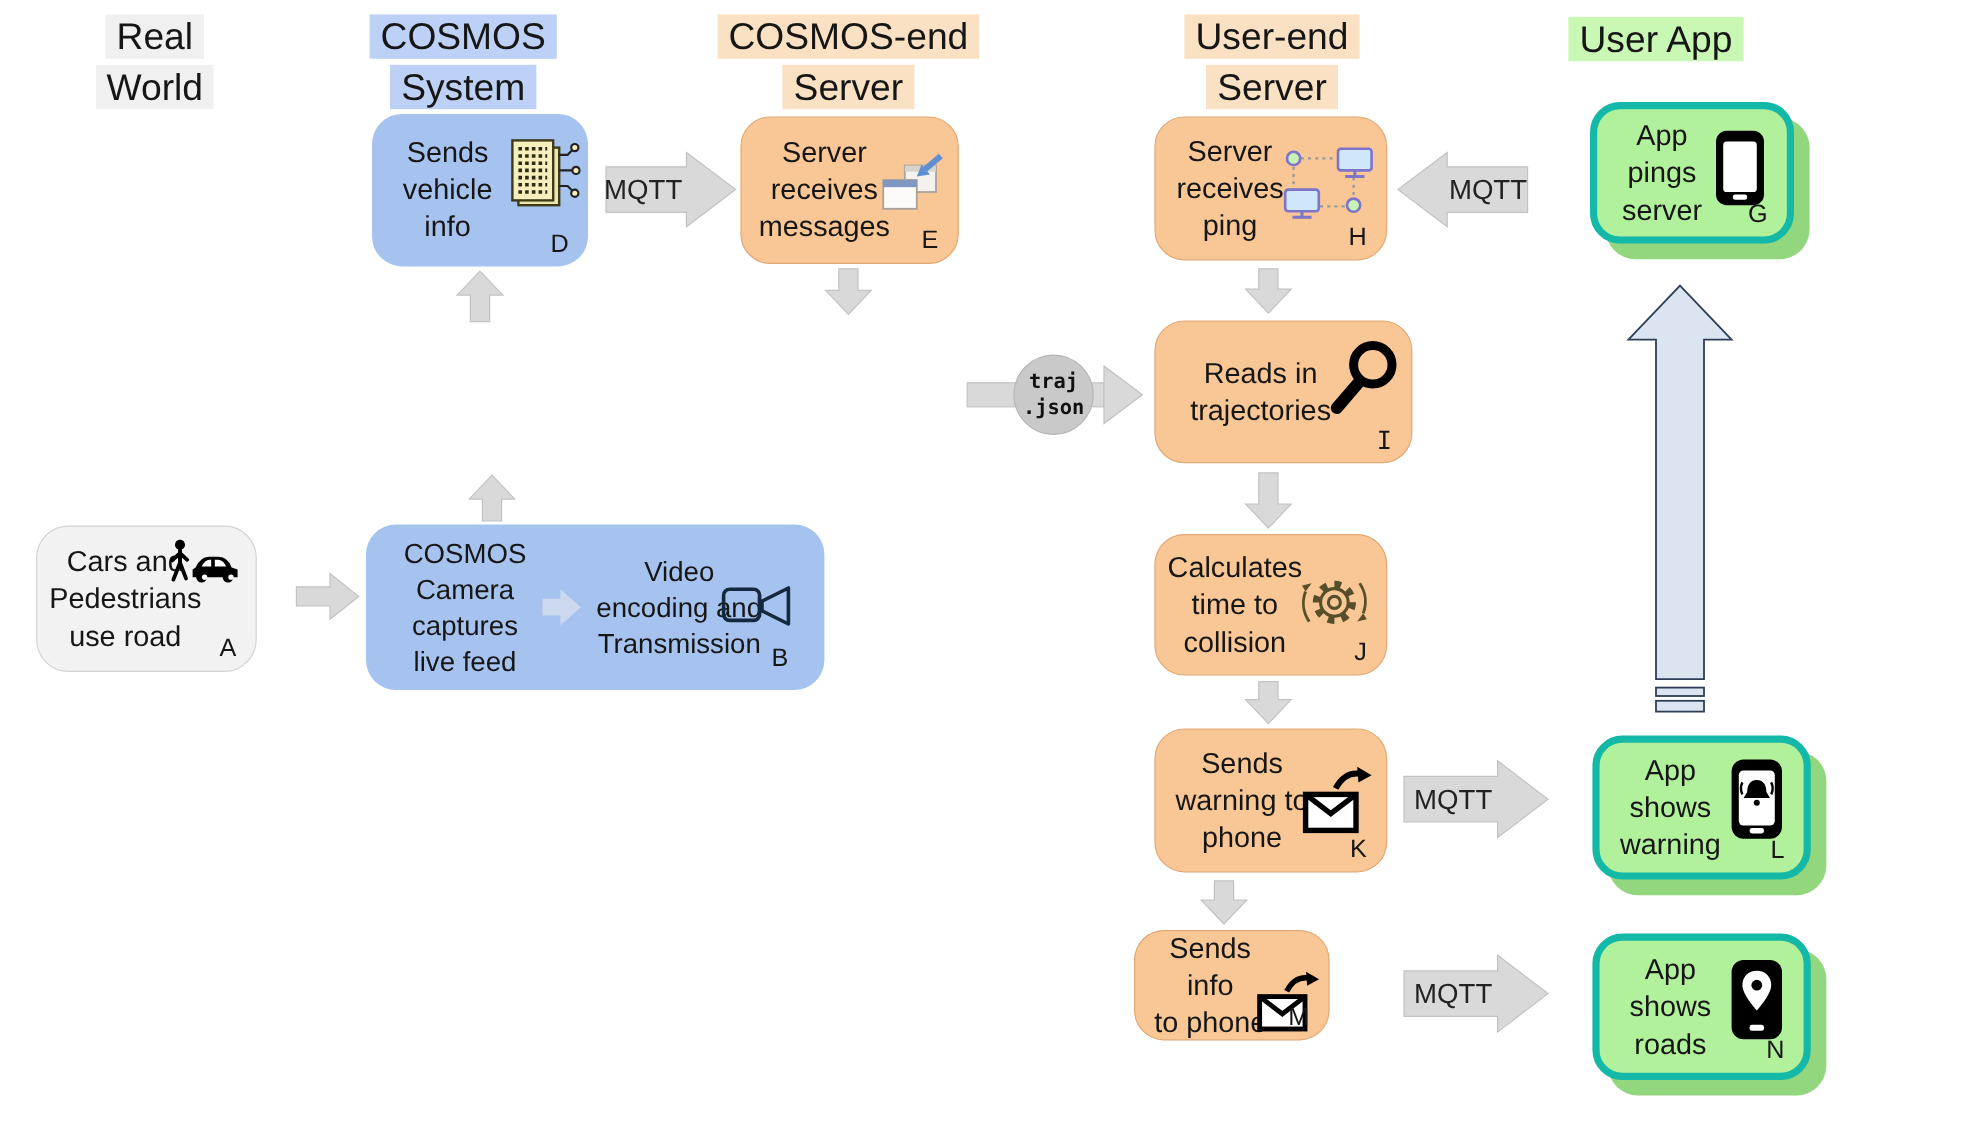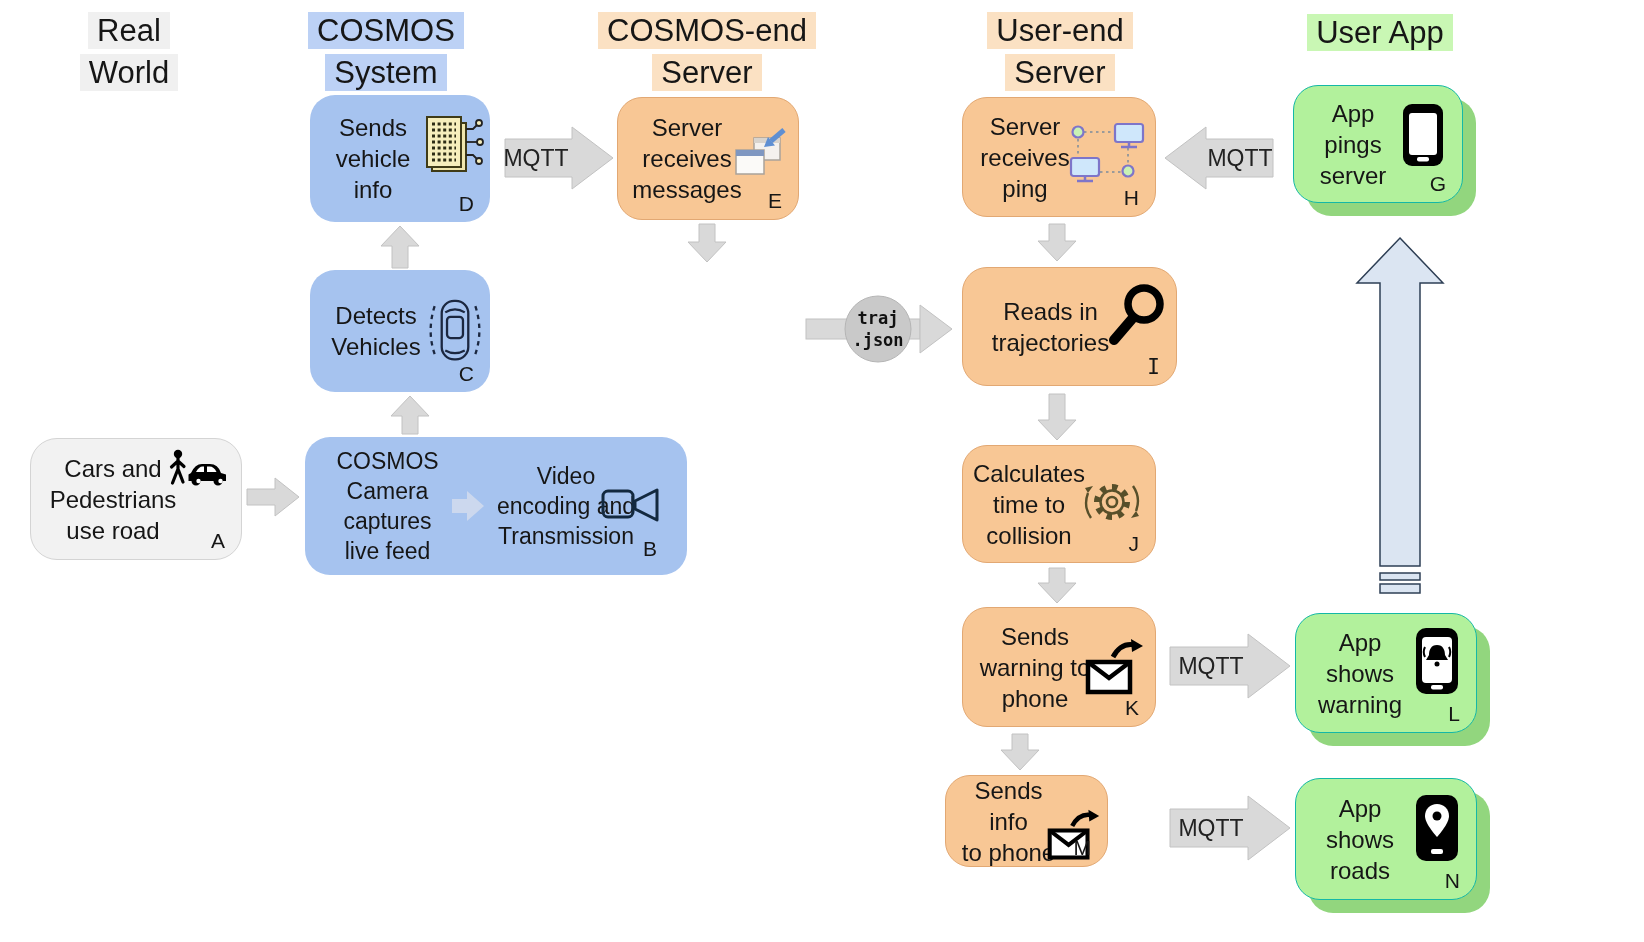--- a/index.html
+++ b/index.html
@@ -16,7 +16,7 @@
   .box.blue{background:#a6c3ef;}
   .box.orange{background:#f8c795;border:1px solid #e2a873;}
   .box.grayb{background:#f2f2f2;border:1px solid #d4d4d4;border-radius:27px;}
-  .box.green{background:#b2f19c;border:1px solid #14b8a6;box-shadow:13px 13px 0 0 #92d67e;}
+  .box.green{background:#b2f19c;border:6px solid #14b8a6;box-shadow:13px 13px 0 0 #92d67e;margin-left:32px;}
   .txt{flex:1;text-align:center;white-space:pre-line;font-size:24px;line-height:31px;padding-left:10px;}
   .txt.small{font-size:23px;line-height:30px;padding-left:0;}
   .letter{position:absolute;right:16px;bottom:6px;font-size:21px;}

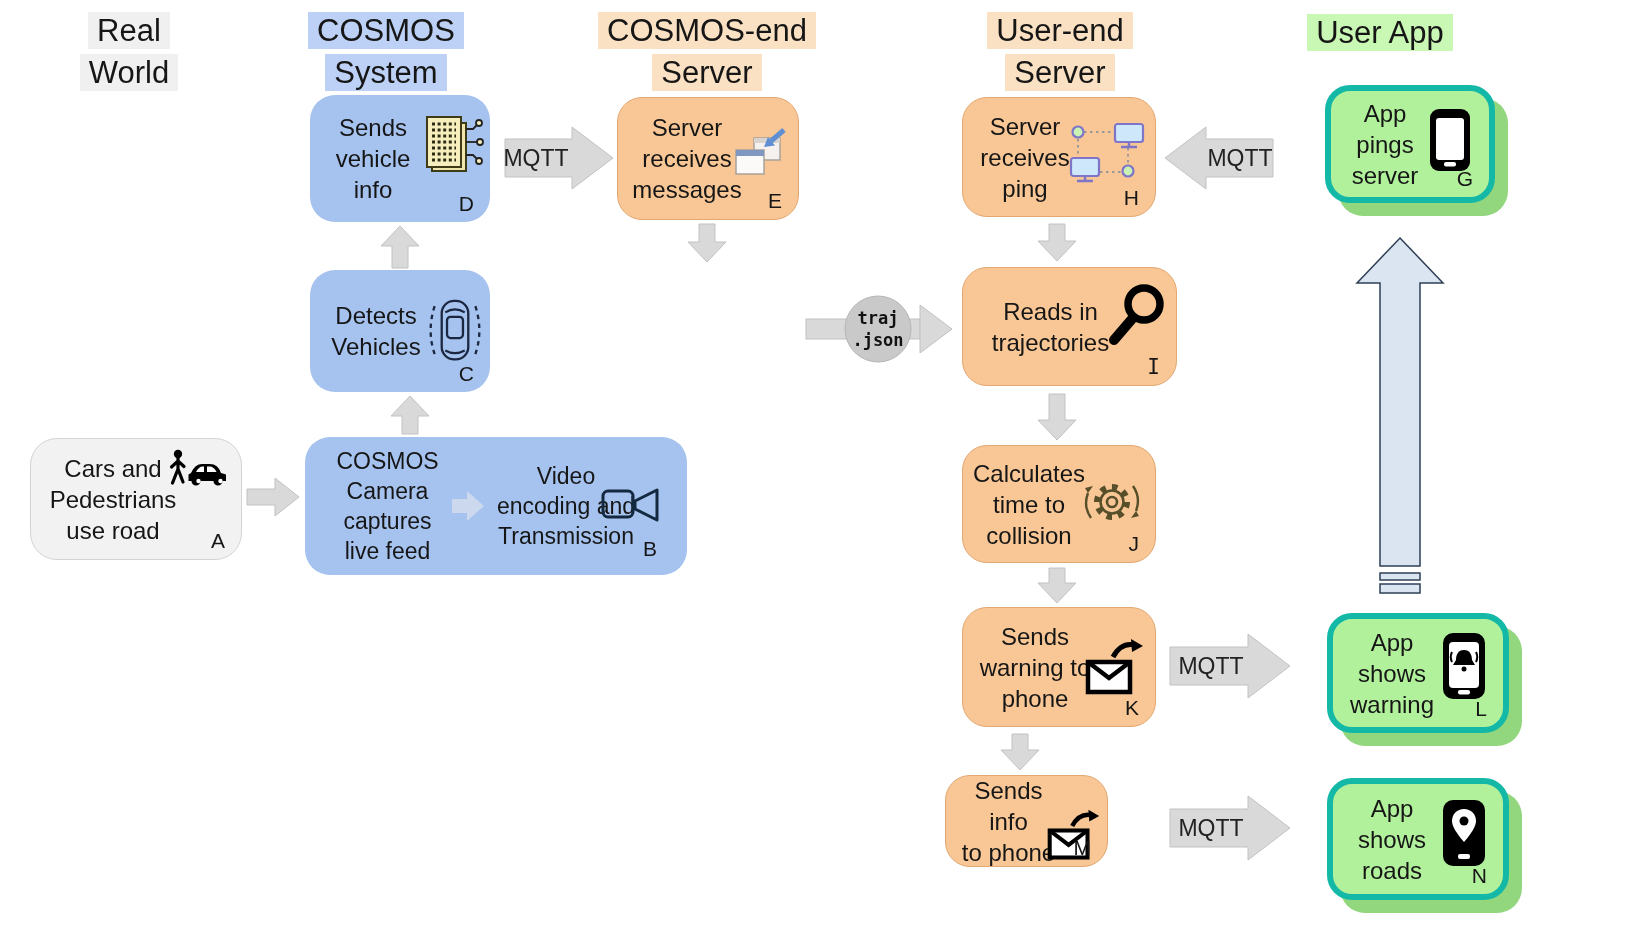--- a/index.html
+++ b/index.html
@@ -121,23 +121,6 @@
     <span class="letter" style="right:30px;bottom:14px;">B</span>
   </div>
 
-  <div class="box blue" style="left:310px;top:270px;width:180px;height:122px;">
-    <div class="txt" style="margin-right:58px;">Detects
-Vehicles</div>
-    <span class="icon" style="right:4px;top:16px;">
-      <svg width="62" height="90" viewBox="0 0 70 92">
-        <g fill="none" stroke="#1b2740" stroke-width="2.6">
-          <rect x="20" y="12" width="30" height="66" rx="14"></rect>
-          <rect x="26" y="30" width="18" height="24" rx="4"></rect>
-          <path d="M24 25 q11 -7 22 0"></path>
-          <path d="M24 68 q11 6 22 0"></path>
-          <path d="M12 18 q-9 28 0 54" stroke-dasharray="5 5"></path>
-          <path d="M58 18 q9 28 0 54" stroke-dasharray="5 5"></path>
-        </g>
-      </svg>
-    </span>
-    <span class="letter">C</span>
-  </div>
 
   <div class="box blue" style="left:310px;top:95px;width:180px;height:127px;">
     <div class="txt" style="margin-right:64px;">Sends

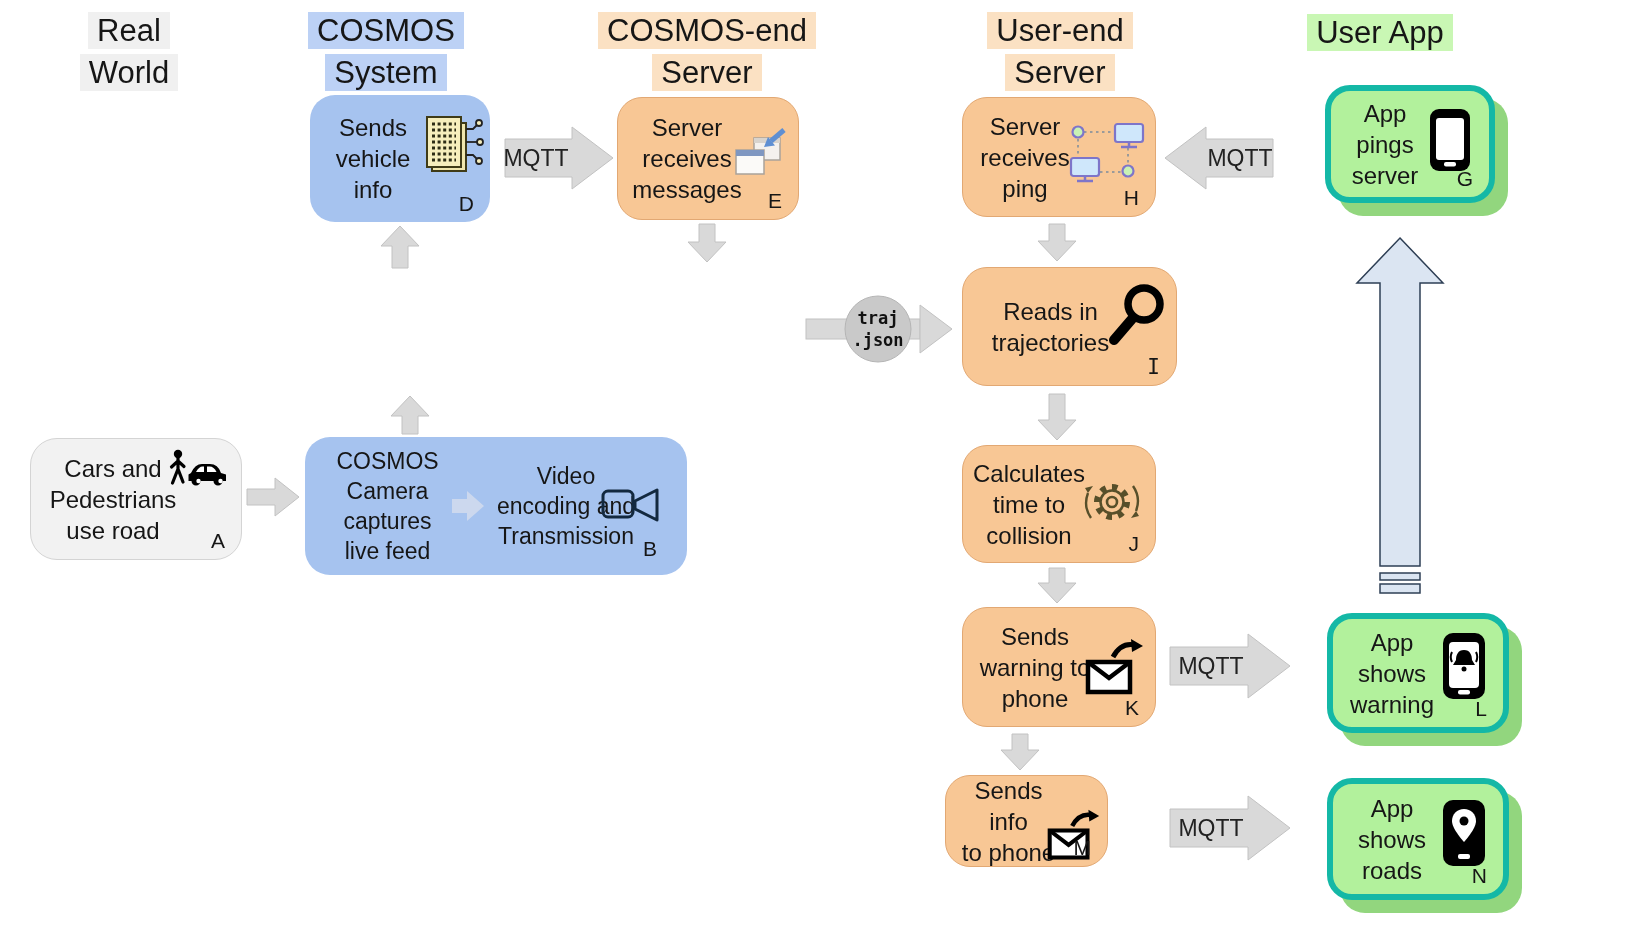--- a/index.html
+++ b/index.html
@@ -81,7 +81,7 @@
 Server</span></div>
   <div class="hdr" style="left:1280px;top:12px;width:200px;"><span class="hl hl-green">User App</span></div>
 
-  <div class="box grayb" style="left:30px;top:438px;width:212px;height:122px;">
+  <div class="box grayb" style="left:30px;top:438px;width:184px;height:122px;">
     <div class="txt" style="margin-right:56px;">Cars and
 Pedestrians
 use road</div>

